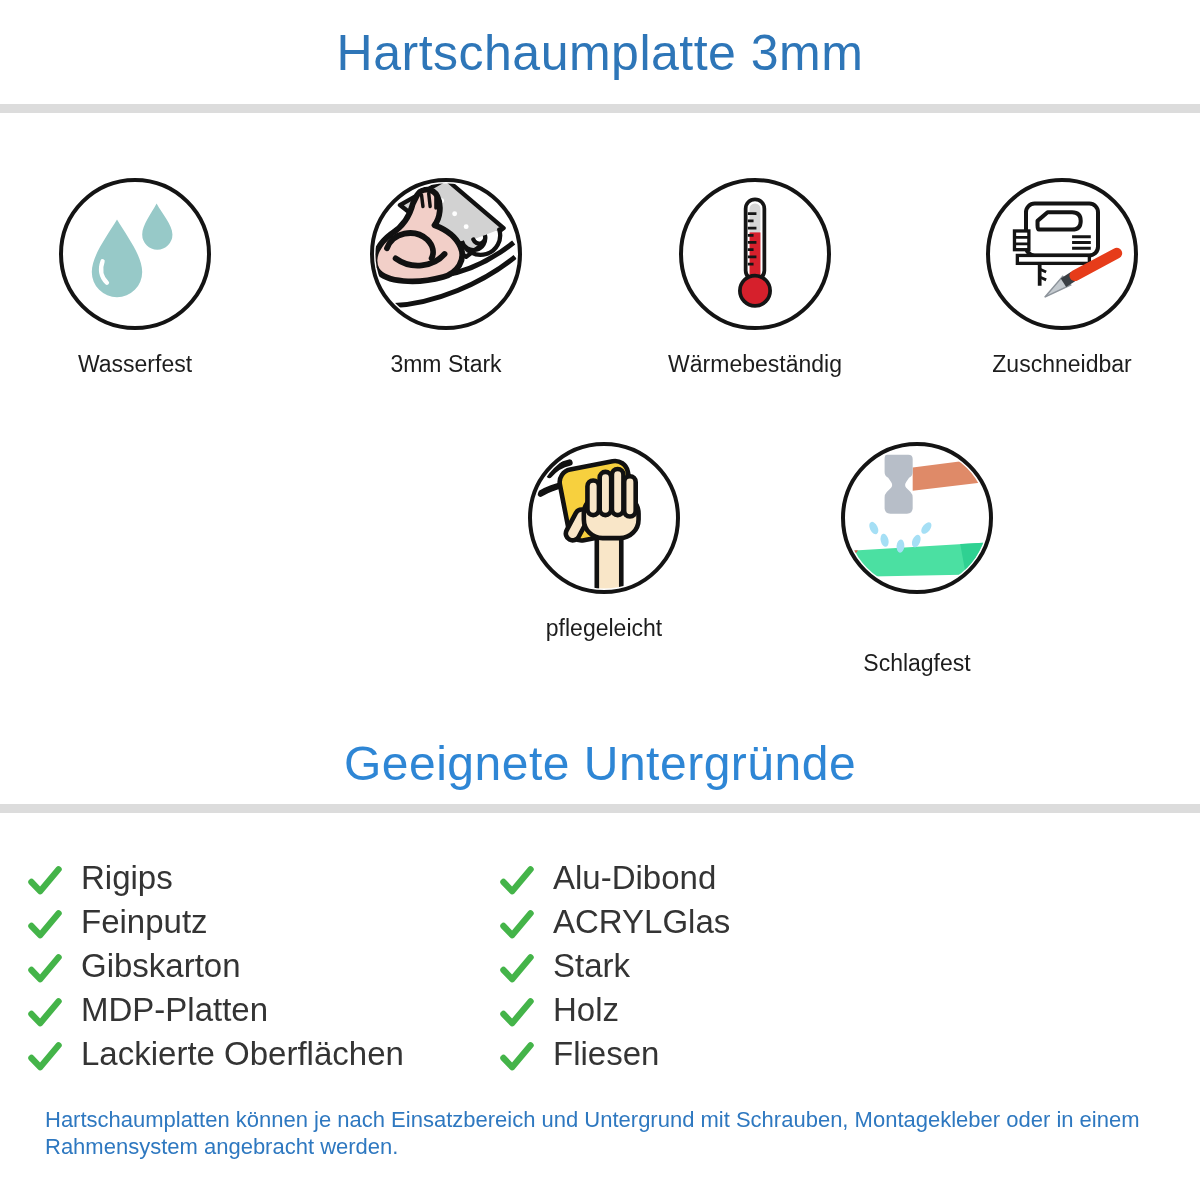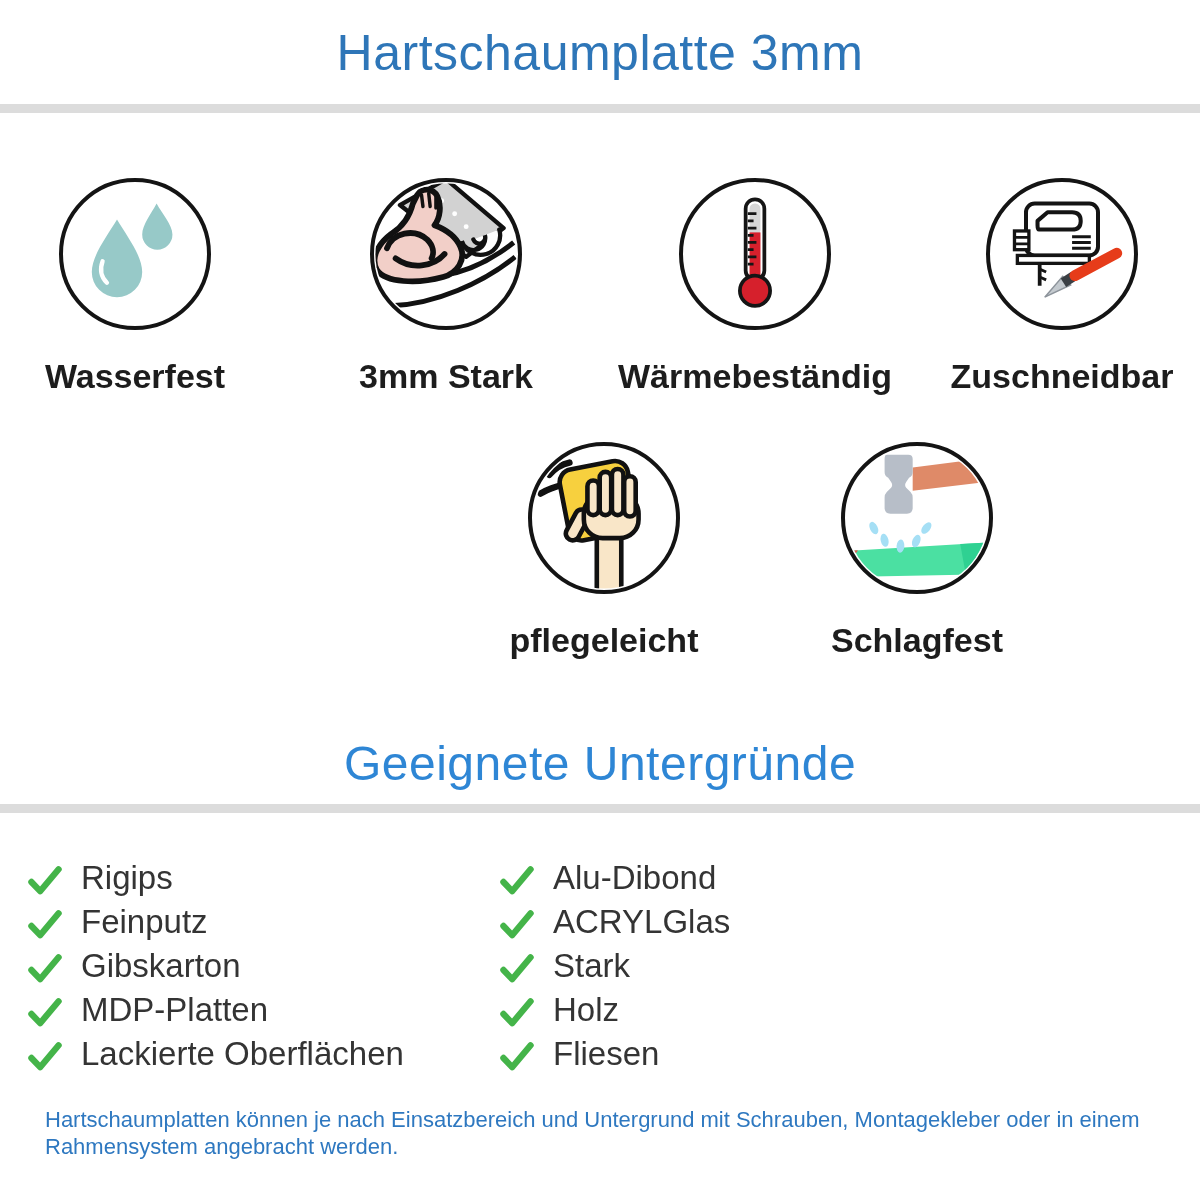--- a/index.html
+++ b/index.html
@@ -23,7 +23,7 @@
     display:flex; align-items:center; justify-content:center; overflow:hidden;
   }
   .feature .circle svg { width:144px; height:144px; display:block; }
-  .feature .flabel { margin-top:27px; font-size:34px; font-weight:700; color:var(--label_text); white-space:nowrap; }
+  .feature .flabel { margin-top:21px; font-size:23px; font-weight:400; color:var(--label_text); white-space:nowrap; }
 
   .row1 { top:178px; }
   .row2 { top:442px; }

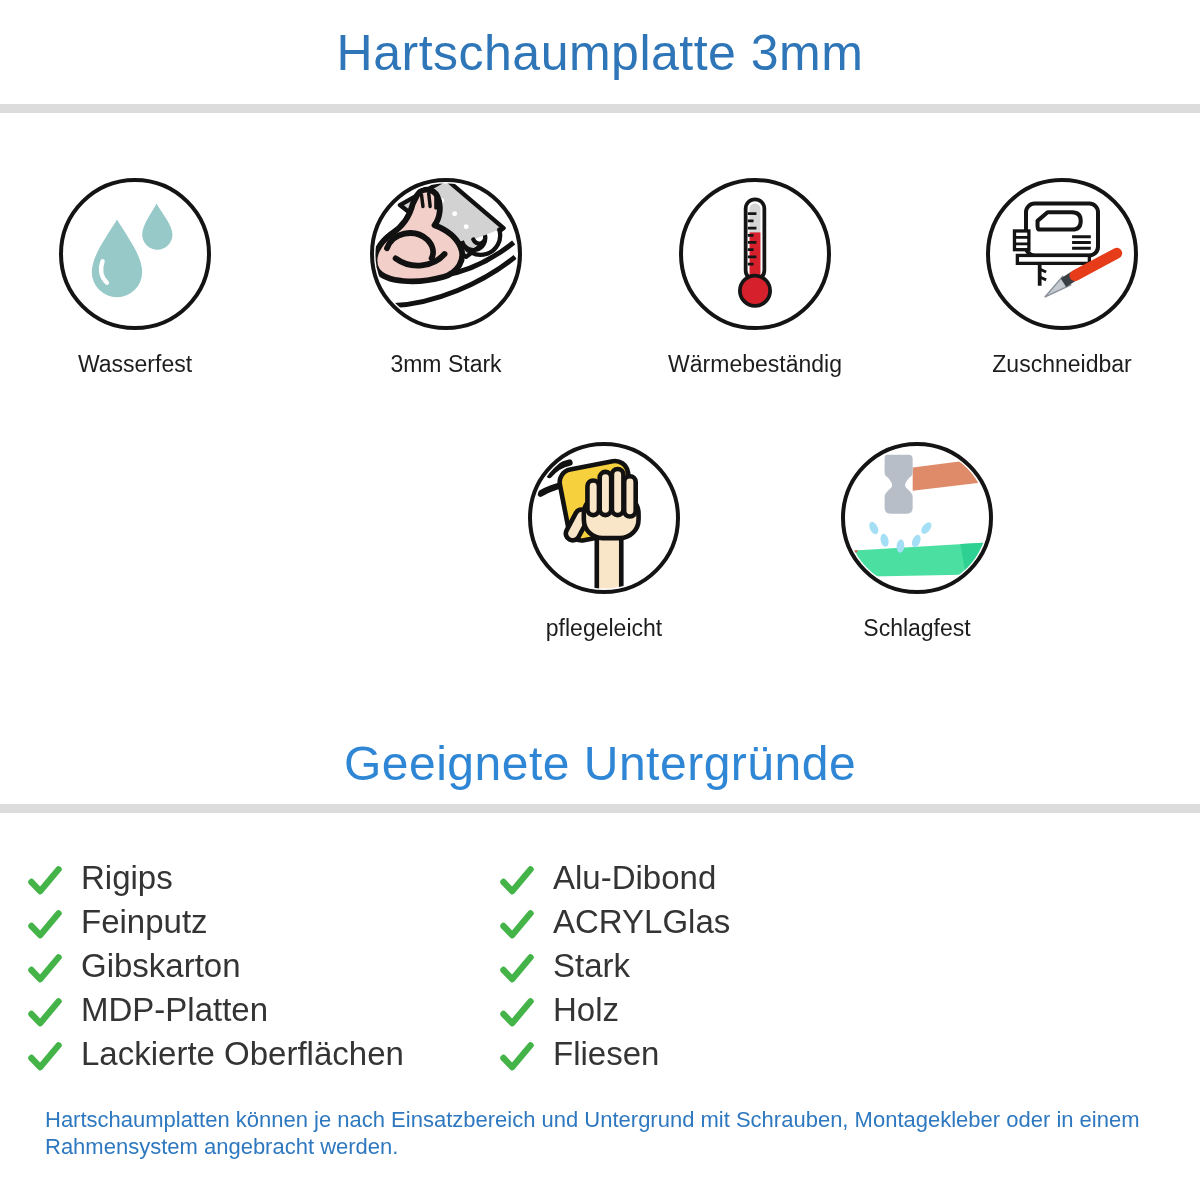--- a/index.html
+++ b/index.html
@@ -28,7 +28,7 @@
   .row1 { top:178px; }
   .row2 { top:442px; }
   .f1 { left:5px; }  .f2 { left:316px; } .f3 { left:625px; } .f4 { left:932px; }
-  .f5 { left:180px; } .f6 { left:474px; } .f7 { left:787px; }
+  .f5 { left:180px; } .f6 { left:474px; } .f7 { left:787px;gap:35px; }
 
   .sub-title {
     position:absolute; top:736px; left:0; width:100%;

